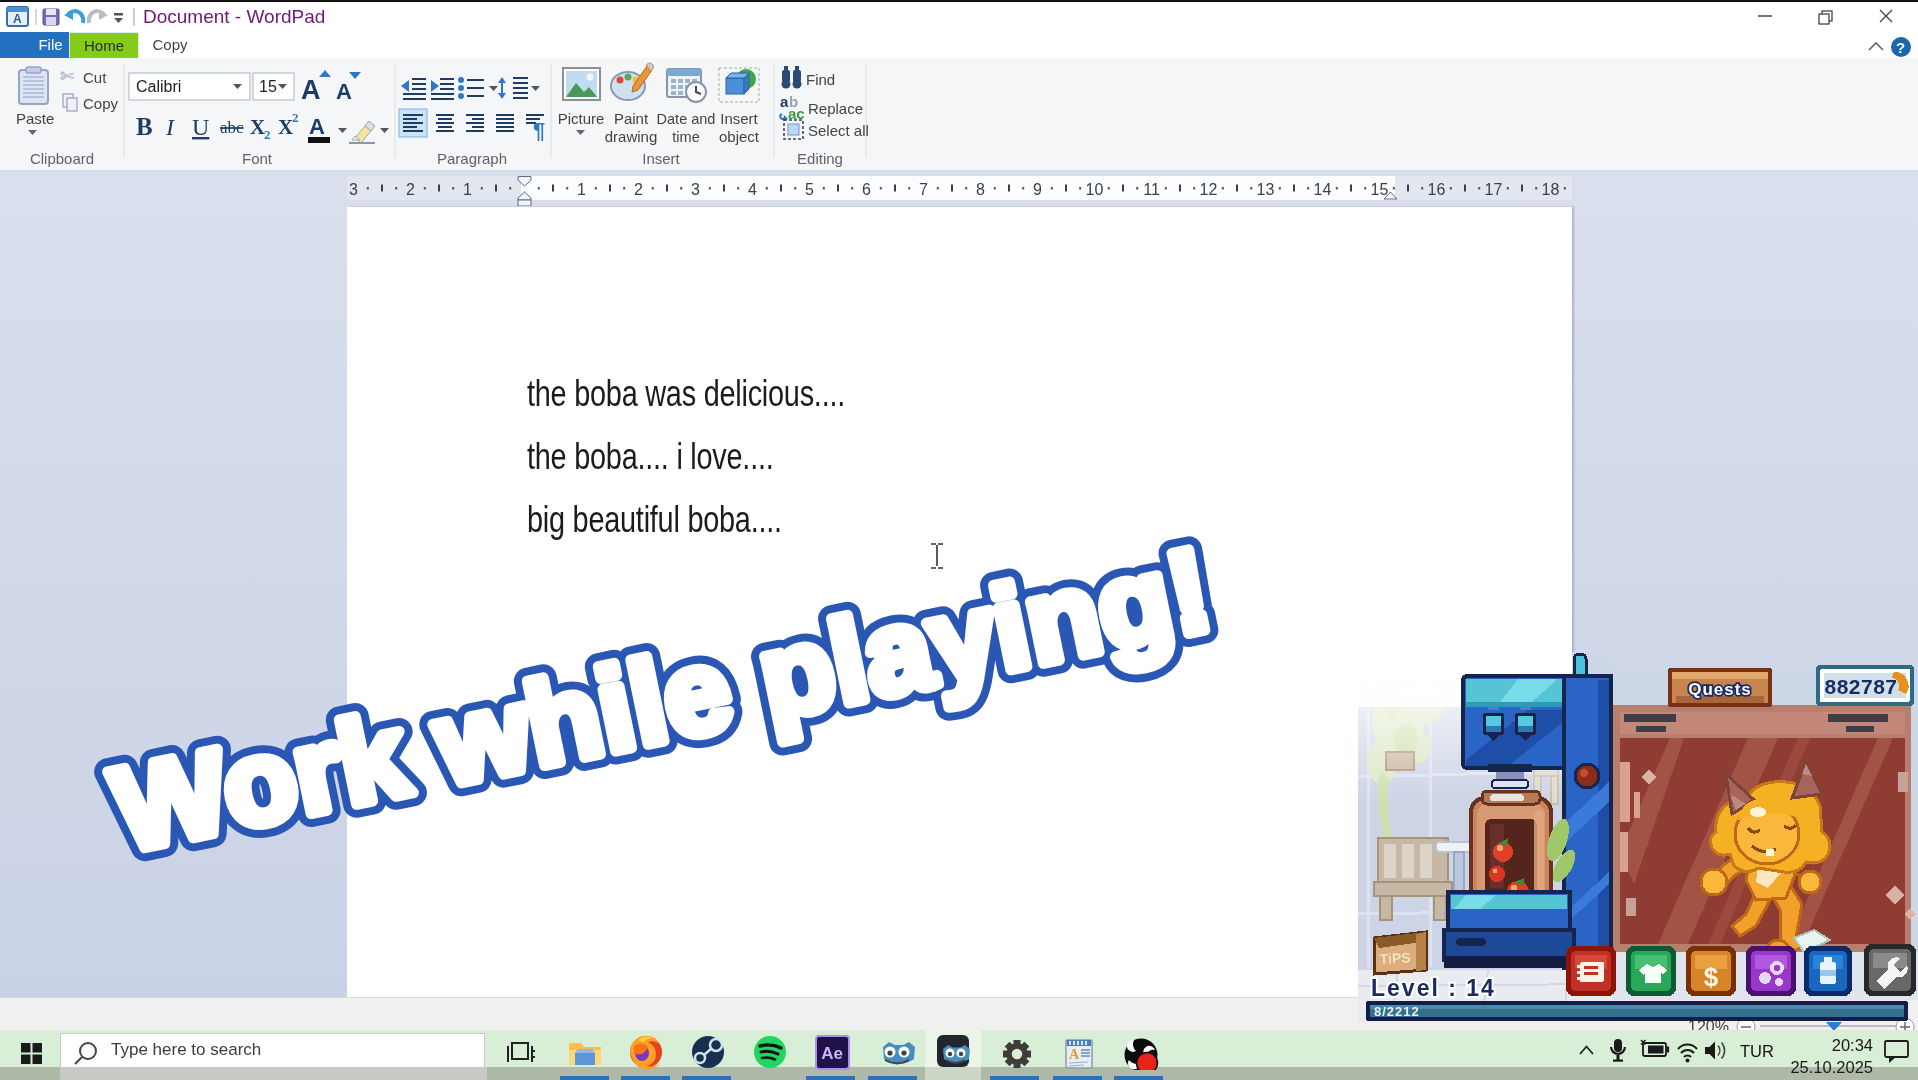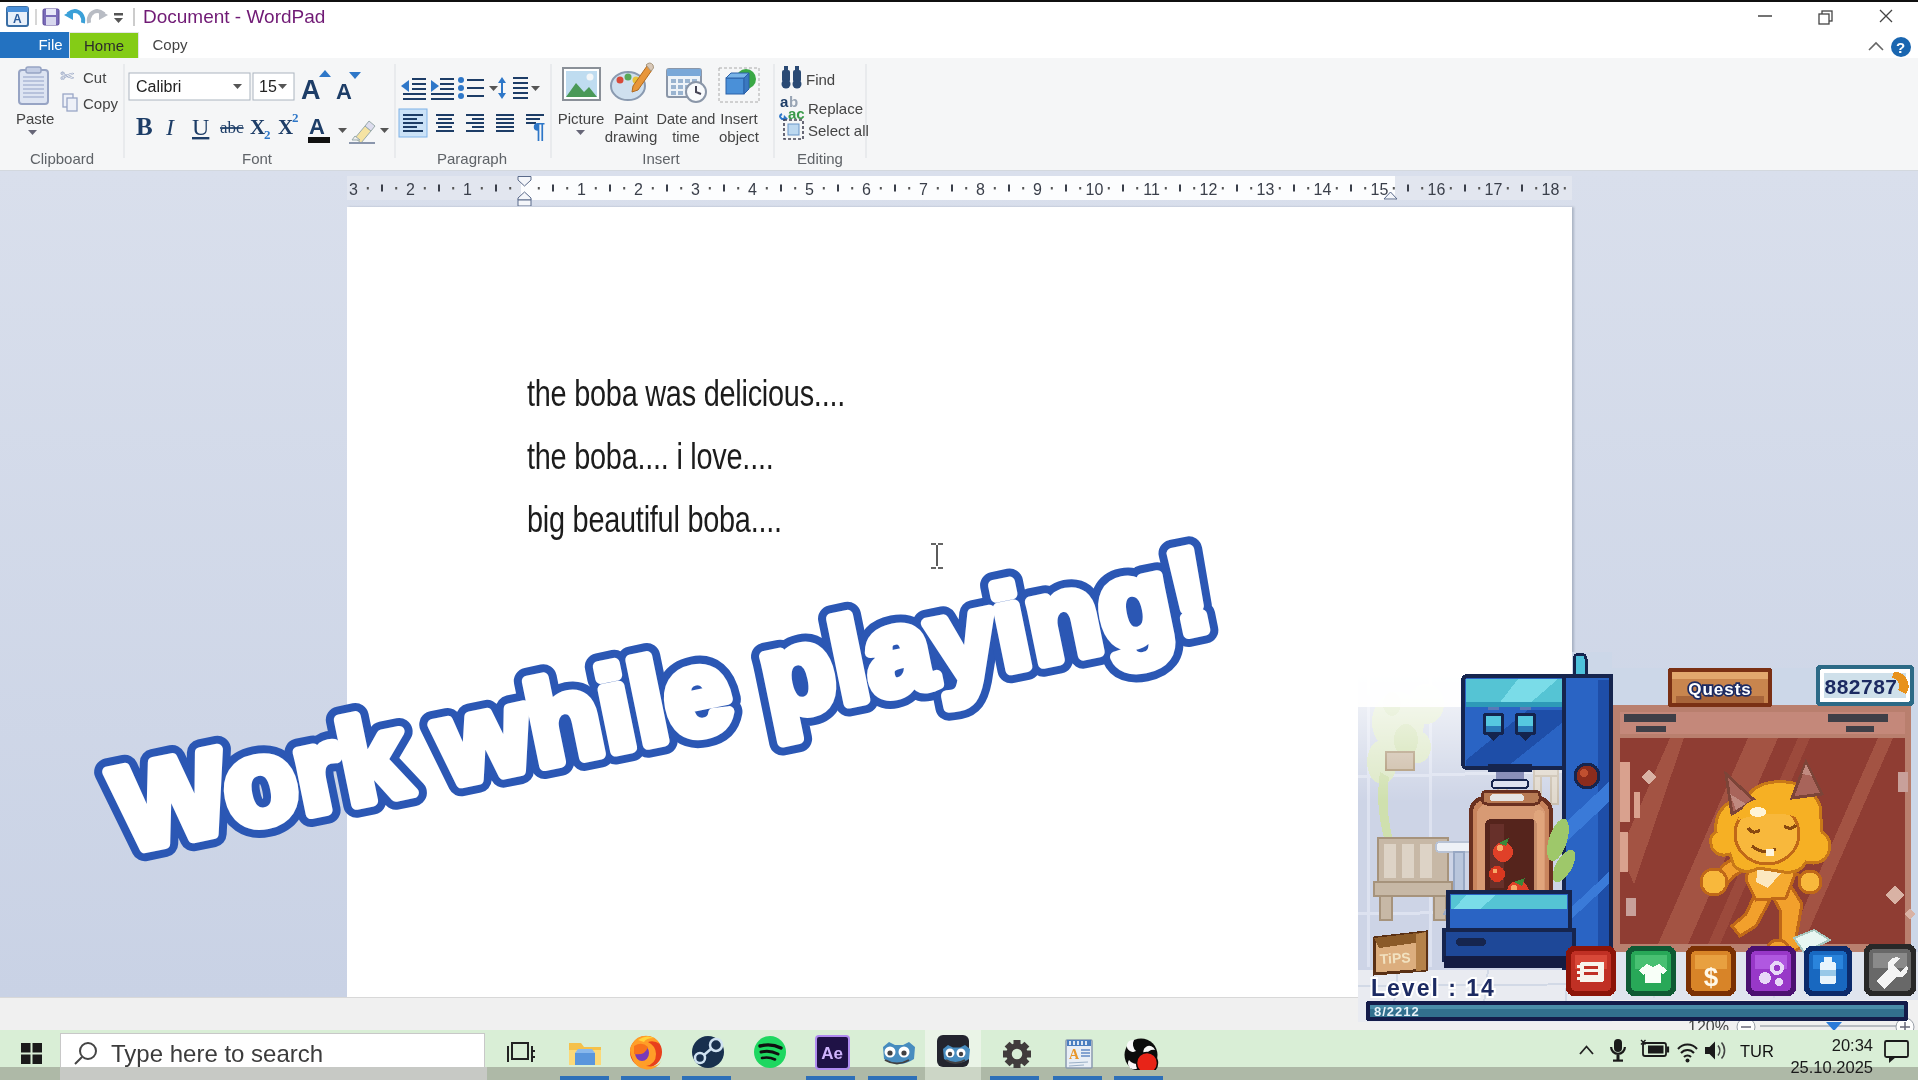--- a/index.html
+++ b/index.html
@@ -41,7 +41,7 @@
   #taskstrip { left:0; top:1067px; width:1918px; height:13px; background:#aeb9a7; }
   .bluebar { position:absolute; top:1076px; height:4px; width:49px; background:#2e6fb8; }
   #searchbox { left:60px; top:1033px; width:425px; height:34px; background:#ffffff; border:1px solid #c8c8c8; border-bottom:none; }
-  #searchtext { left:111px; top:1040px; font-size:24px; color:#3c3c3c; }
+  #searchtext { left:111px; top:1040px; font-size:17px; color:#3c3c3c; }
   #clock { left:1778px; top:1034px; width:95px; text-align:right; font-size:16.5px; color:#1a1a1a; line-height:22px; }
   #activetile { left:925px; top:1030px; width:56px; height:37px; background:#eaf4e7; }
   #activetile2 { left:925px; top:1067px; width:56px; height:13px; background:#ccd6c6; }

